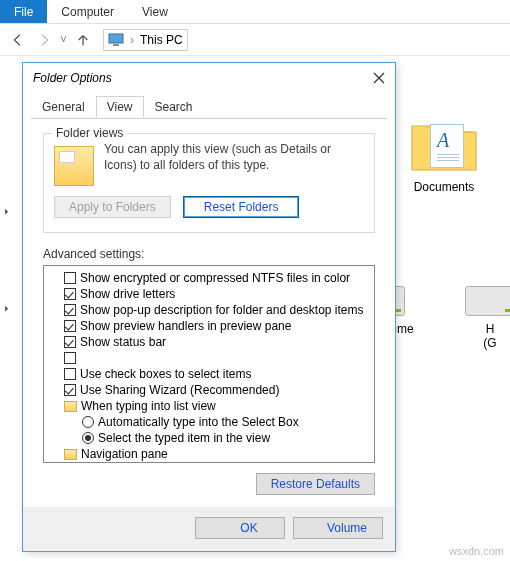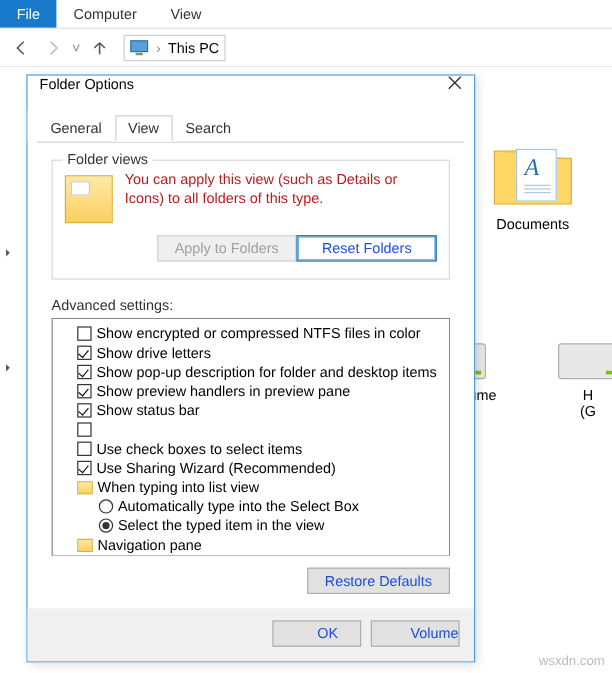--- a/index.html
+++ b/index.html
@@ -24,7 +24,7 @@
 .left-rail span { display:block; color:#555; font-size:11px; transform: scaleX(0.6); }
 
 .dialog { position: absolute; left: 22px; top: 6px; width: 374px; height: 490px; background: #fff; border: 1px solid #4da0e0; box-shadow: 2px 2px 8px rgba(0,0,0,0.15); display: flex; flex-direction: column; }
-.dlg-title { height: 30px; display: flex; align-items: flex-start; padding: 0 10px; justify-content: space-between; }
+.dlg-title { height: 30px; display: flex; align-items: center; padding: 0 10px; justify-content: space-between; font-style: italic; }
 .dlg-close { width: 12px; height: 12px; }
 .tabs { display: flex; padding: 4px 8px 0 8px; background:#fff; }
 .tab { padding: 3px 10px; border: 1px solid transparent; color:#333; }

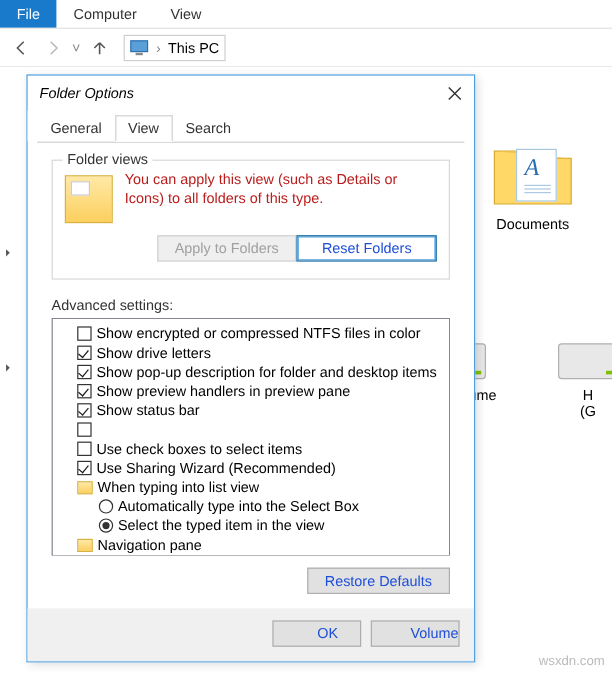--- a/index.html
+++ b/index.html
@@ -35,7 +35,7 @@
 .fv-row { display: flex; gap: 10px; }
 .fv-icon { width: 40px; height: 40px; background: linear-gradient(#ffe9a6,#fccf5f); border: 1px solid #d9b23e; margin-top: 4px; position:relative; }
 .fv-icon::before { content:''; position:absolute; left:4px; top:4px; width:14px; height:10px; background:#fff; border:1px solid #ccc; }
-.fv-text { flex: 1; color: #b91c1c; line-height: 1.3; }
+.fv-text { flex: 1; color: #404040; line-height: 1.3; }
 .fv-btns { display: flex; margin-top: 10px; justify-content: flex-end; }
 button.win { height: 22px; padding: 0 14px; background: #e1e1e1; border: 1px solid #adadad; color: #1d4ed8; font-size: 12px; }
 button.win.primary { background: #fff; border: 1px solid #0a64a0; box-shadow: inset 0 0 0 1px #4da0e0; padding: 0 20px; }

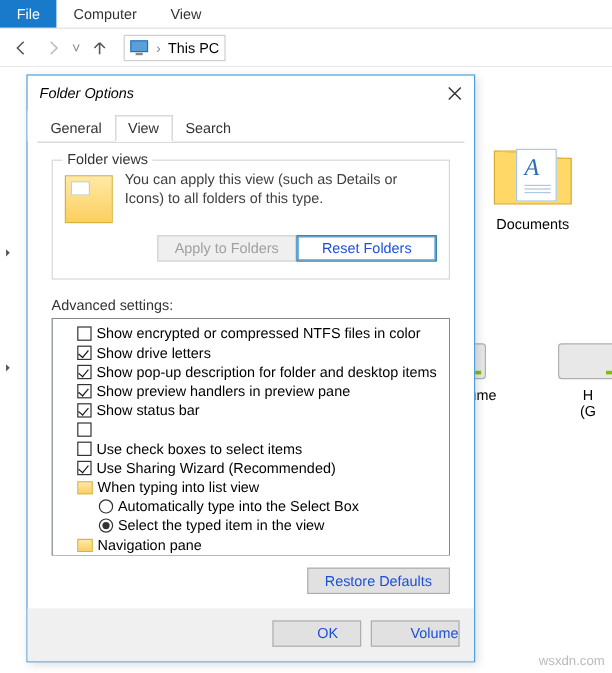--- a/index.html
+++ b/index.html
@@ -36,7 +36,7 @@
 .fv-icon { width: 40px; height: 40px; background: linear-gradient(#ffe9a6,#fccf5f); border: 1px solid #d9b23e; margin-top: 4px; position:relative; }
 .fv-icon::before { content:''; position:absolute; left:4px; top:4px; width:14px; height:10px; background:#fff; border:1px solid #ccc; }
 .fv-text { flex: 1; color: #404040; line-height: 1.3; }
-.fv-btns { display: flex; margin-top: 10px; justify-content: flex-end; }
+.fv-btns { display: flex; gap: 12px; margin-top: 10px; justify-content: flex-start; }
 button.win { height: 22px; padding: 0 14px; background: #e1e1e1; border: 1px solid #adadad; color: #1d4ed8; font-size: 12px; }
 button.win.primary { background: #fff; border: 1px solid #0a64a0; box-shadow: inset 0 0 0 1px #4da0e0; padding: 0 20px; }
 button.win[disabled] { color: #a0a0a0; background:#efefef; border-color:#d0d0d0; }

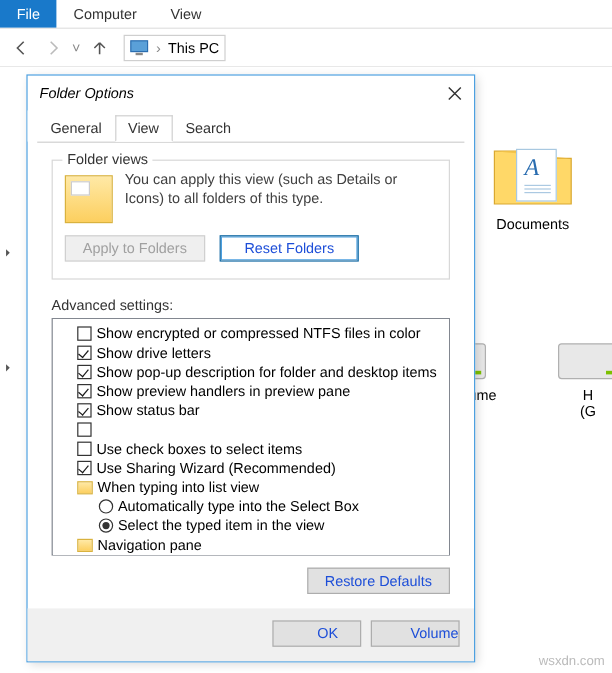--- a/index.html
+++ b/index.html
@@ -53,7 +53,7 @@
 .mini-folder { width:13px; height:11px; background:linear-gradient(#ffe9a6,#fccf5f); border:1px solid #d9b23e; flex-shrink:0; }
 .restore-row { display:flex; justify-content:flex-end; margin-top:10px; }
 .dlg-buttons { border-top: 0; padding: 10px 12px 12px; display:flex; justify-content:flex-end; gap:8px; background:#f0f0f0; }
-.dlg-buttons button { width: 74px; padding-left: 32px; }
+.dlg-buttons button { width: 90px; padding-left: 32px; }
 .watermark { position:absolute; right:6px; bottom:4px; color:#bbb; font-size:11px; }
 .doc-page { position:absolute; width:34px; height:44px; background:#fff; border:1px solid #a8c8e0; left:22px; top:8px; }
 .doc-page::after { content:'A'; color:#2a6db0; font-family: 'Times New Roman', serif; font-style:italic; font-size:20px; position:absolute; left:6px; top:4px; }

